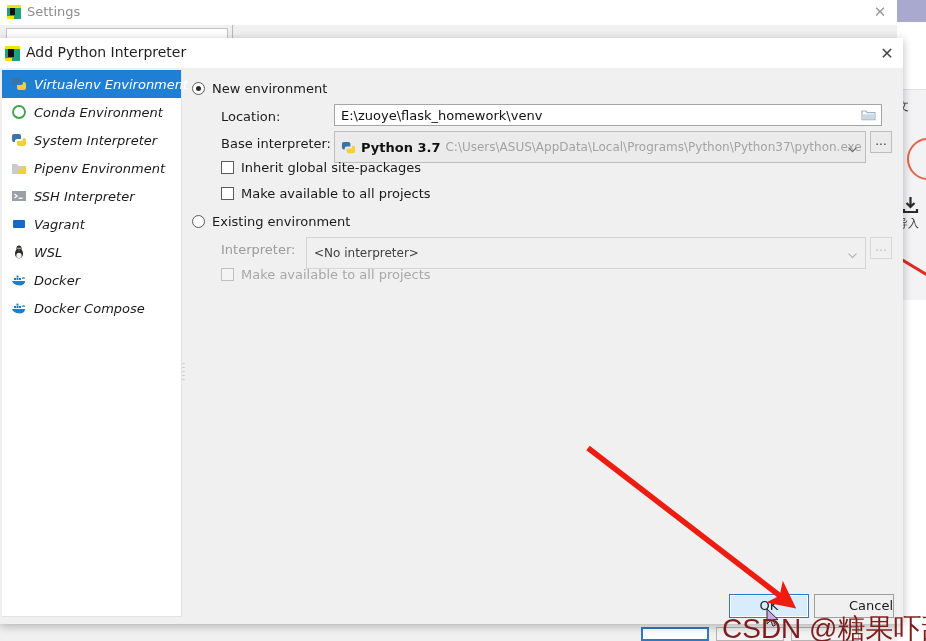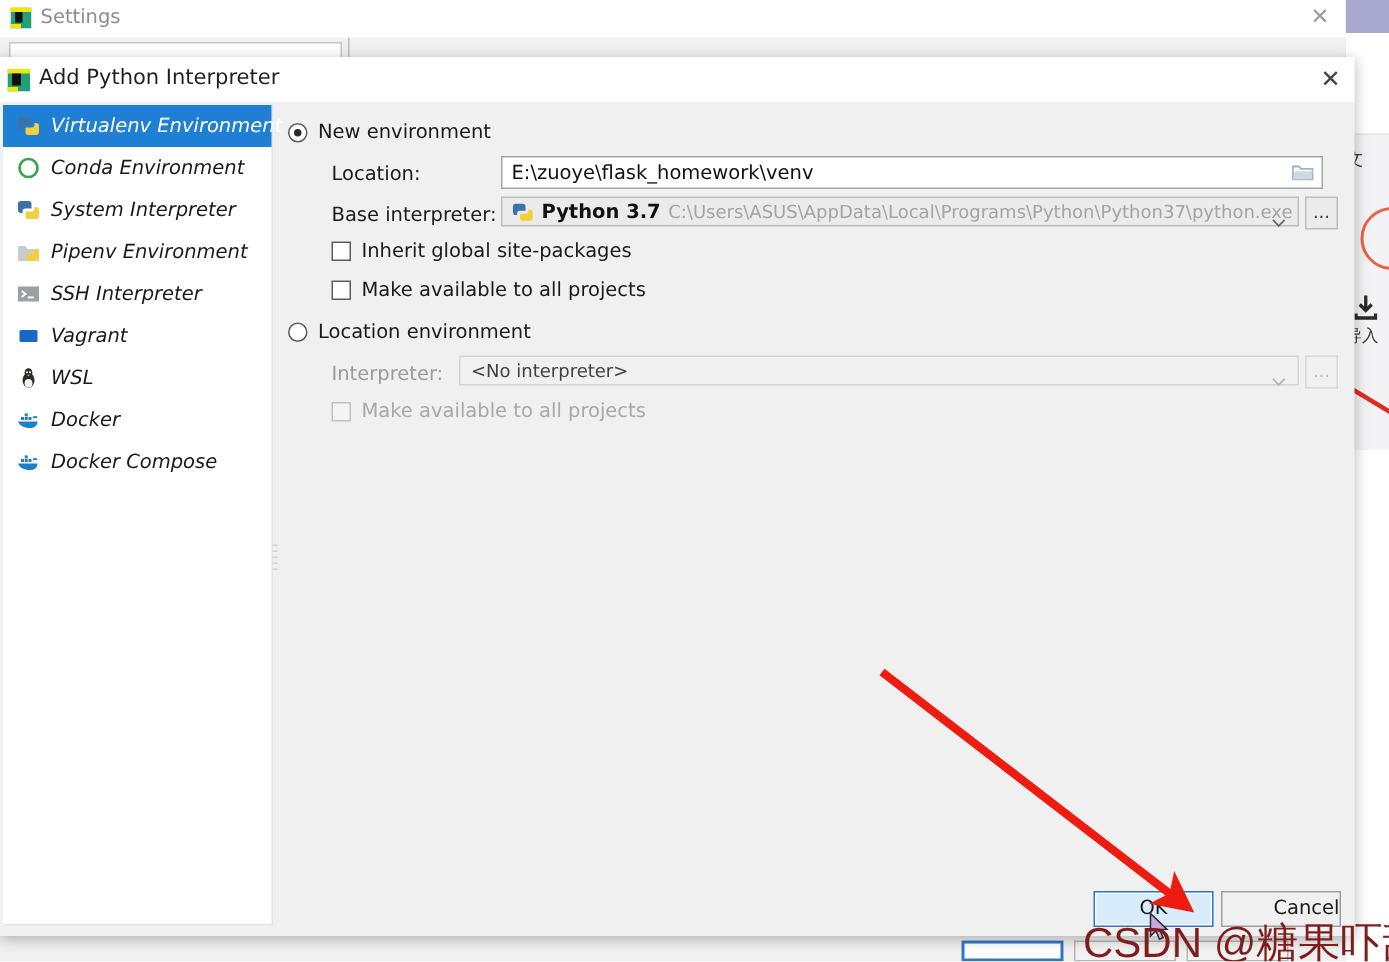--- a/index.html
+++ b/index.html
@@ -227,7 +227,7 @@
 
   .combo {
     position: absolute;
-    height: 20px;
+    height: 32px;
     background: #ebebeb;
     border: 1px solid #bdbdbd;
     display: flex; align-items: center;

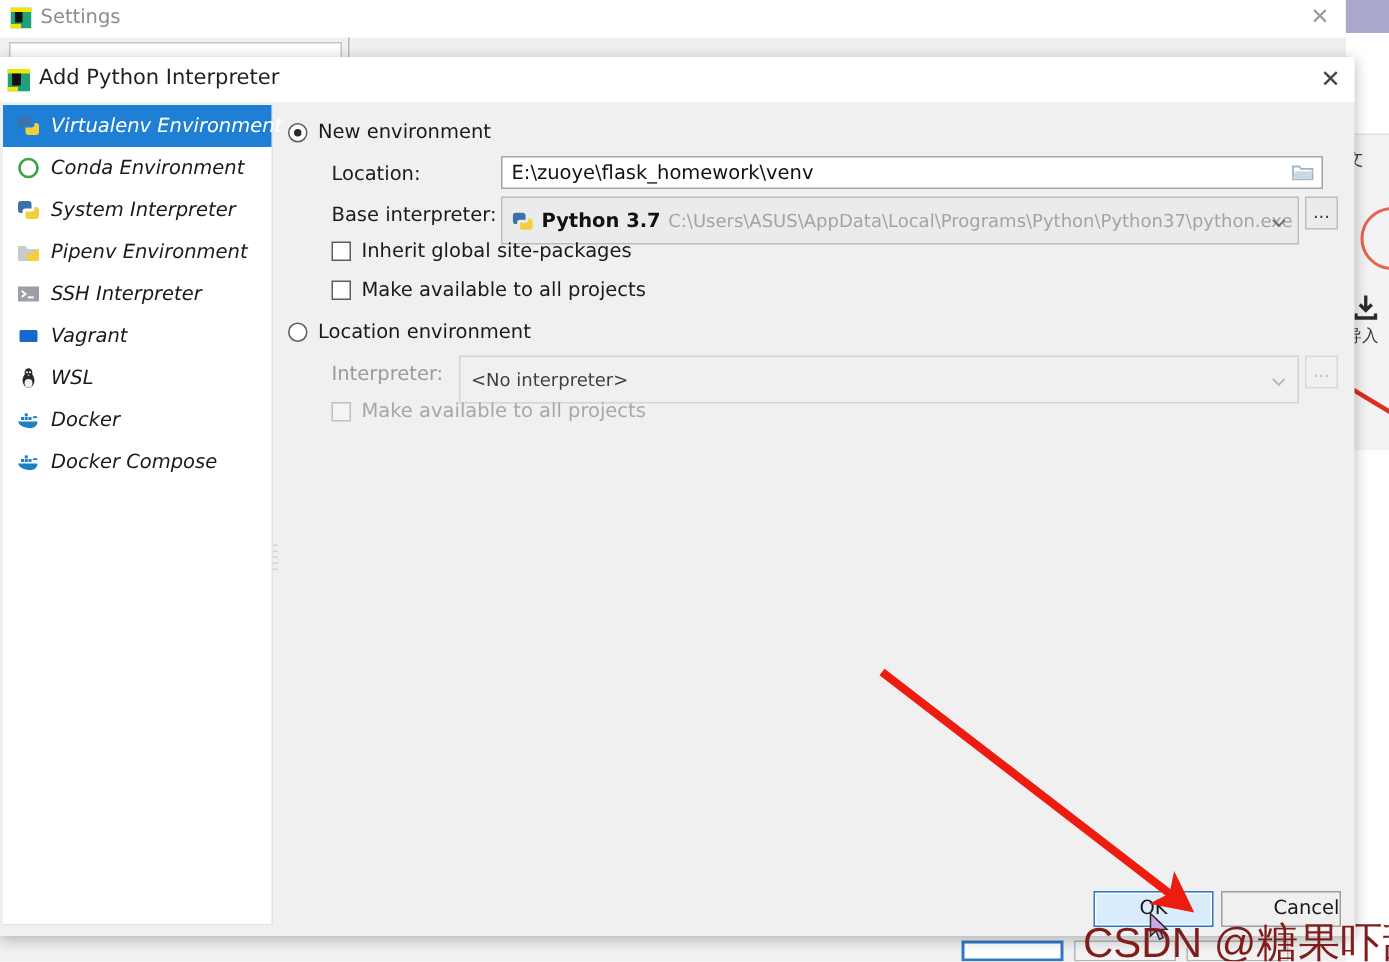--- a/index.html
+++ b/index.html
@@ -529,7 +529,7 @@
 
       <div class="row radio-row" style="left:8px; top:144px;">
         <span class="radio"></span>
-        <span class="radio-label">Location environment</span>
+        <span class="radio-label">Existing environment</span>
       </div>
 
       <div class="field-label dim" style="left:37px; top:172px;">Interpreter:</div>

